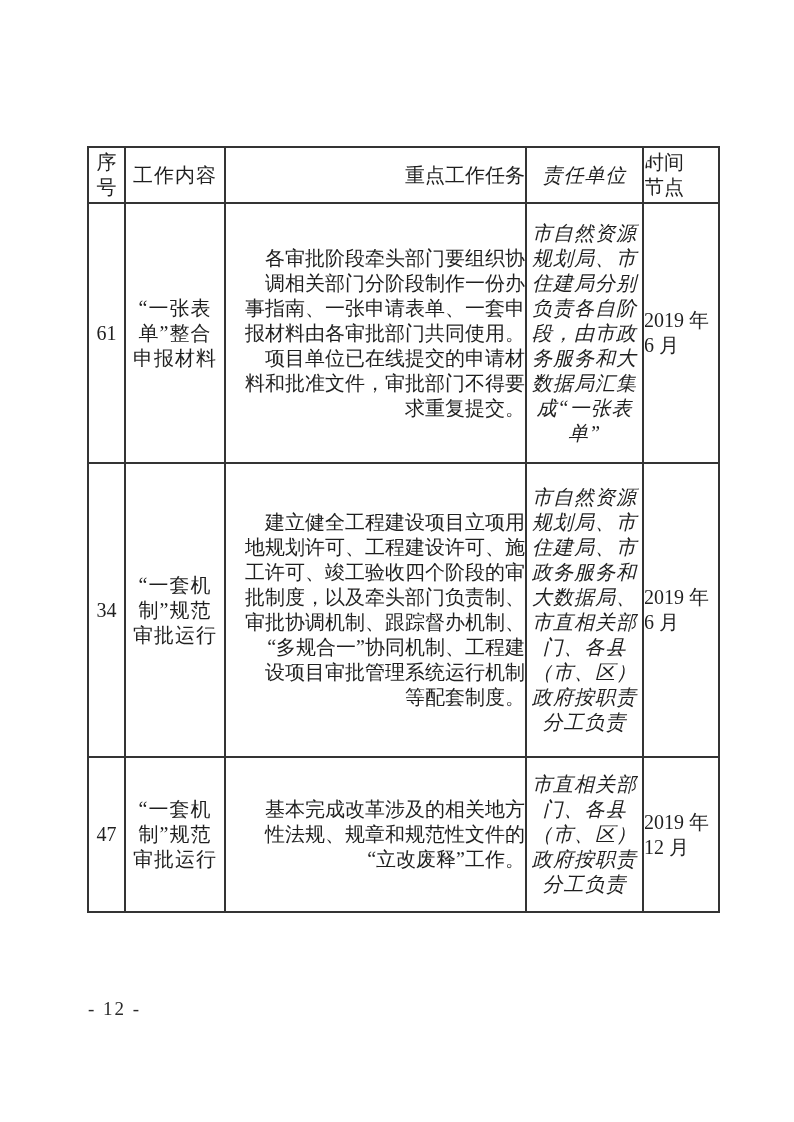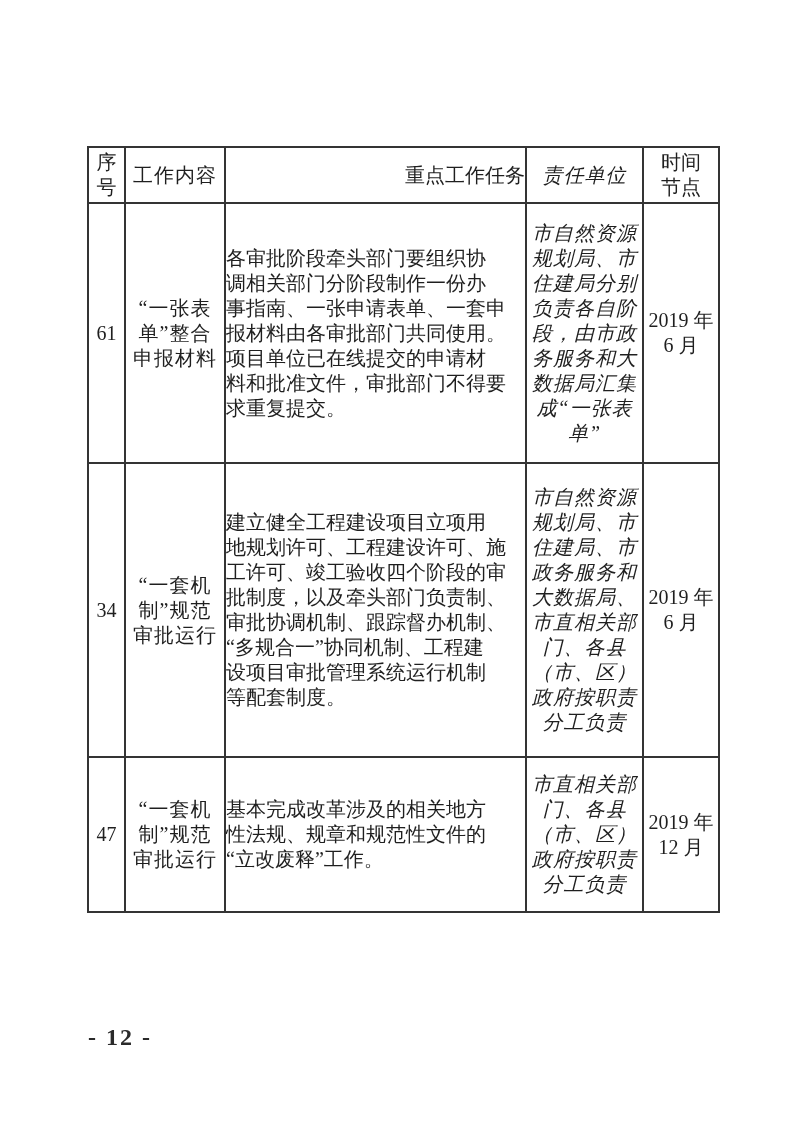--- a/index.html
+++ b/index.html
@@ -48,7 +48,7 @@
     padding: 0 6px 0 8px;
   }
   th.col-unit, td.cell-unit { text-align: center; letter-spacing: 1px; font-style: italic; }
-  th.col-time, td.cell-time { text-align: center; }
+  th.col-time, td.cell-time { text-align: left; border-radius: 23px; }
 
   .footer {
     position: absolute;

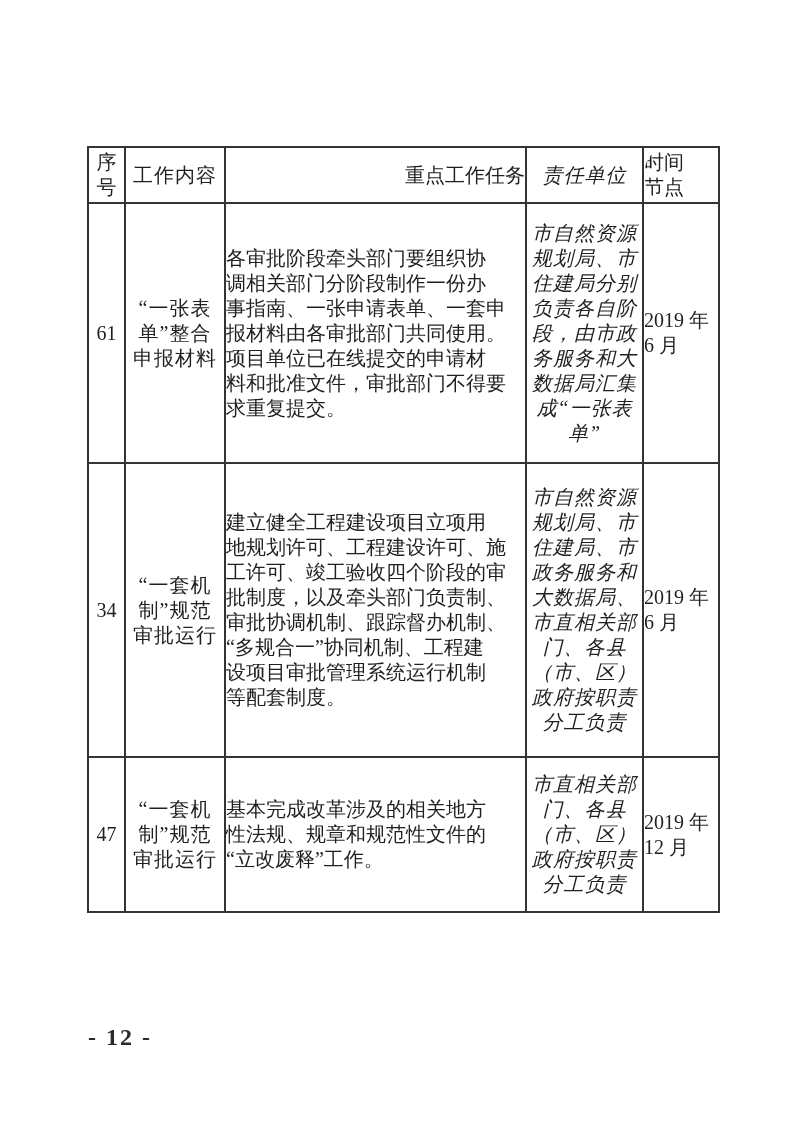--- a/index.html
+++ b/index.html
@@ -44,7 +44,7 @@
   th.col-content, td.cell-content { text-align: center; letter-spacing: 1px; }
   th.col-task { text-align: right; }
   td.cell-task {
-    text-align: left;
+    text-align: right;
     padding: 0 6px 0 8px;
   }
   th.col-unit, td.cell-unit { text-align: center; letter-spacing: 1px; font-style: italic; }

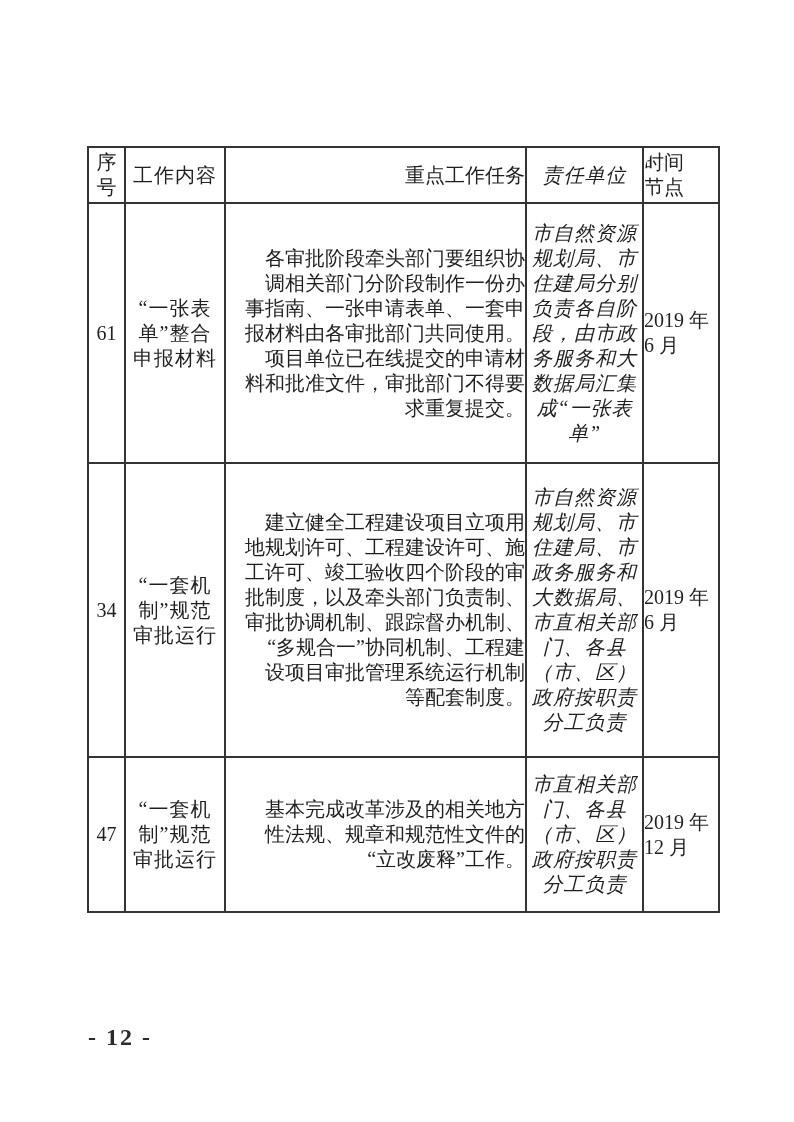--- a/index.html
+++ b/index.html
@@ -53,11 +53,10 @@
   .footer {
     position: absolute;
     left: 88px;
-    top: 1024px;
-    font-size: 24px;
+    top: 998px;
+    font-size: 19px;
     letter-spacing: 2px;
     color: #2a2a2a;
-    font-weight: bold;
   }
 </style>
 </head>

